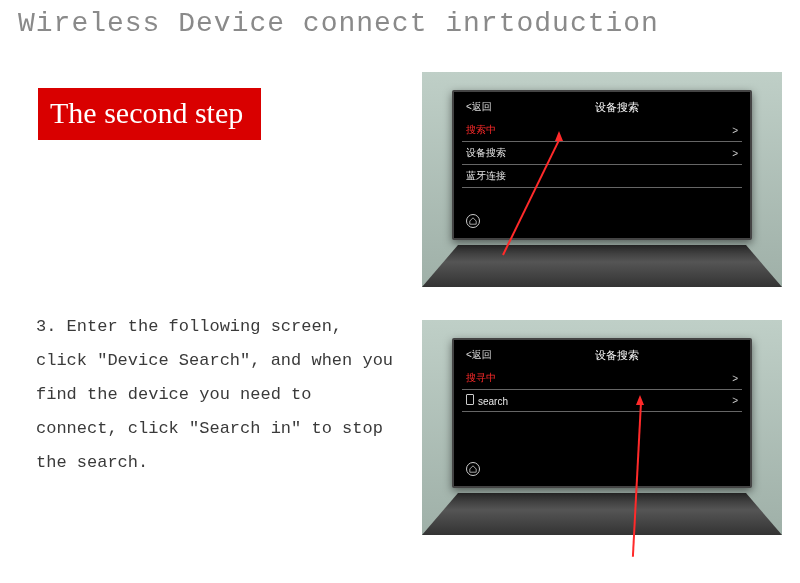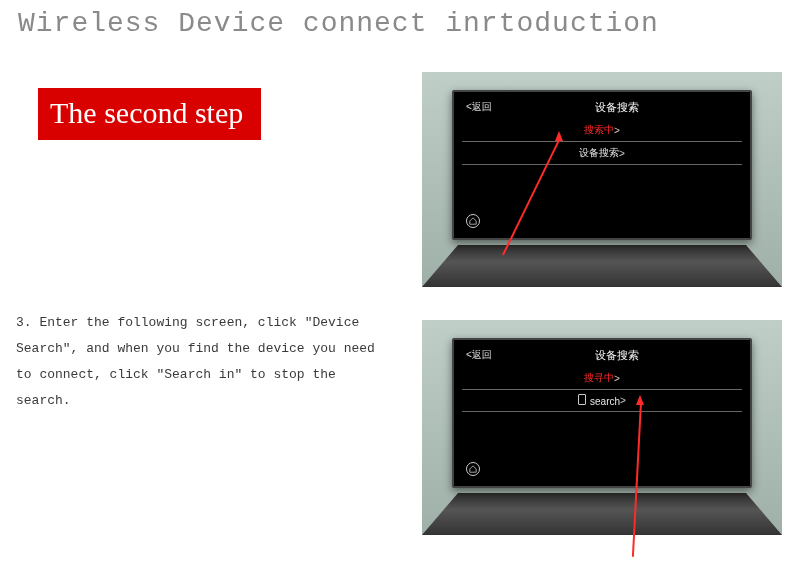--- a/index.html
+++ b/index.html
@@ -81,7 +81,7 @@
     border-bottom: 1px solid #666;
     padding: 4px 4px;
     display: flex;
-    justify-content: center;
+    justify-content: space-between;
     align-items: center;
     font-size: 10px;
   }

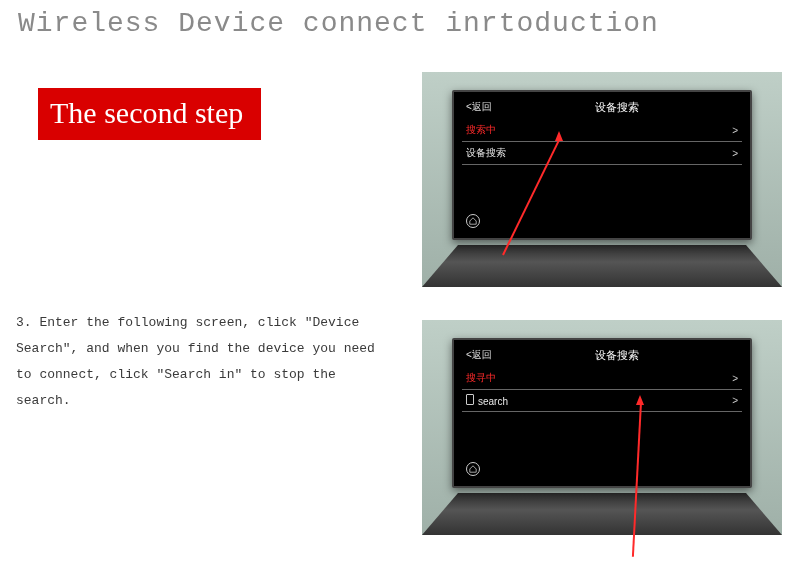--- a/index.html
+++ b/index.html
@@ -145,6 +145,9 @@
         <span>设备搜索</span>
         <span class="chev">&gt;</span>
       </div>
+      <div class="row">
+        <span>蓝牙连接</span>
+      </div>
       <div class="home-icon">
         <svg viewBox="0 0 10 10">
             <path d="M1 5 L5 1 L9 5 L9 9 L1 9 Z" fill="none" stroke="#ccc" stroke-width="1"></path>

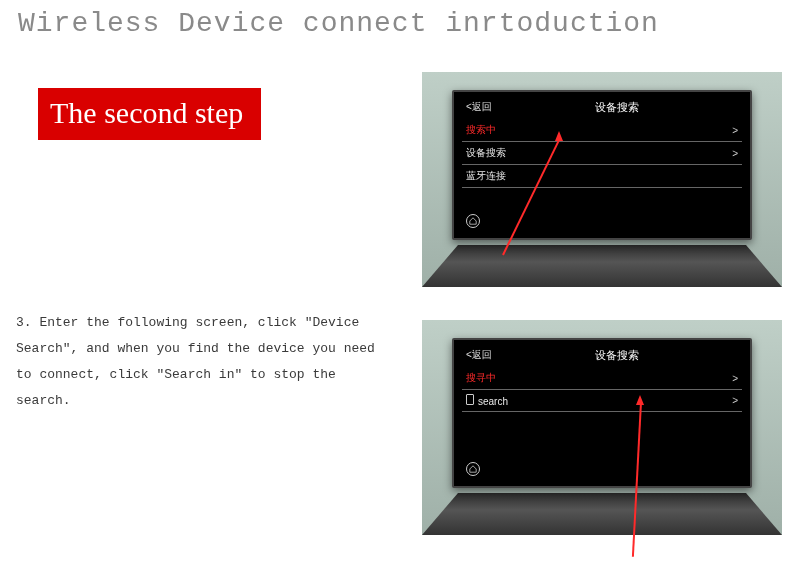--- a/index.html
+++ b/index.html
@@ -30,10 +30,10 @@
   }
   .instruction {
     position: absolute;
-    left: 16px;
+    left: 36px;
     top: 310px;
     width: 360px;
-    font-size: 13px;
+    font-size: 17px;
     color: #3a3a3a;
     line-height: 2;
     font-family: "Courier New", monospace;

